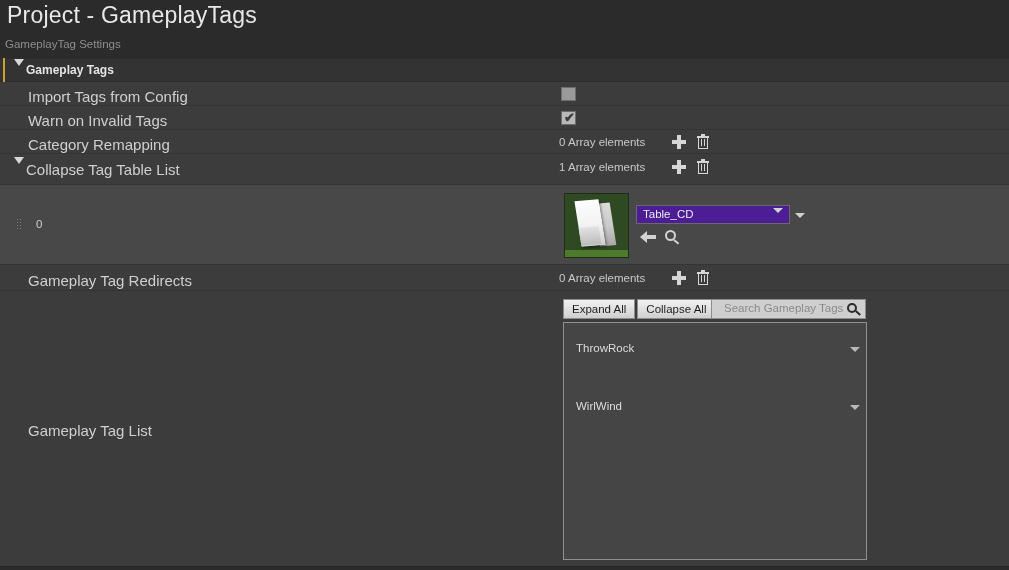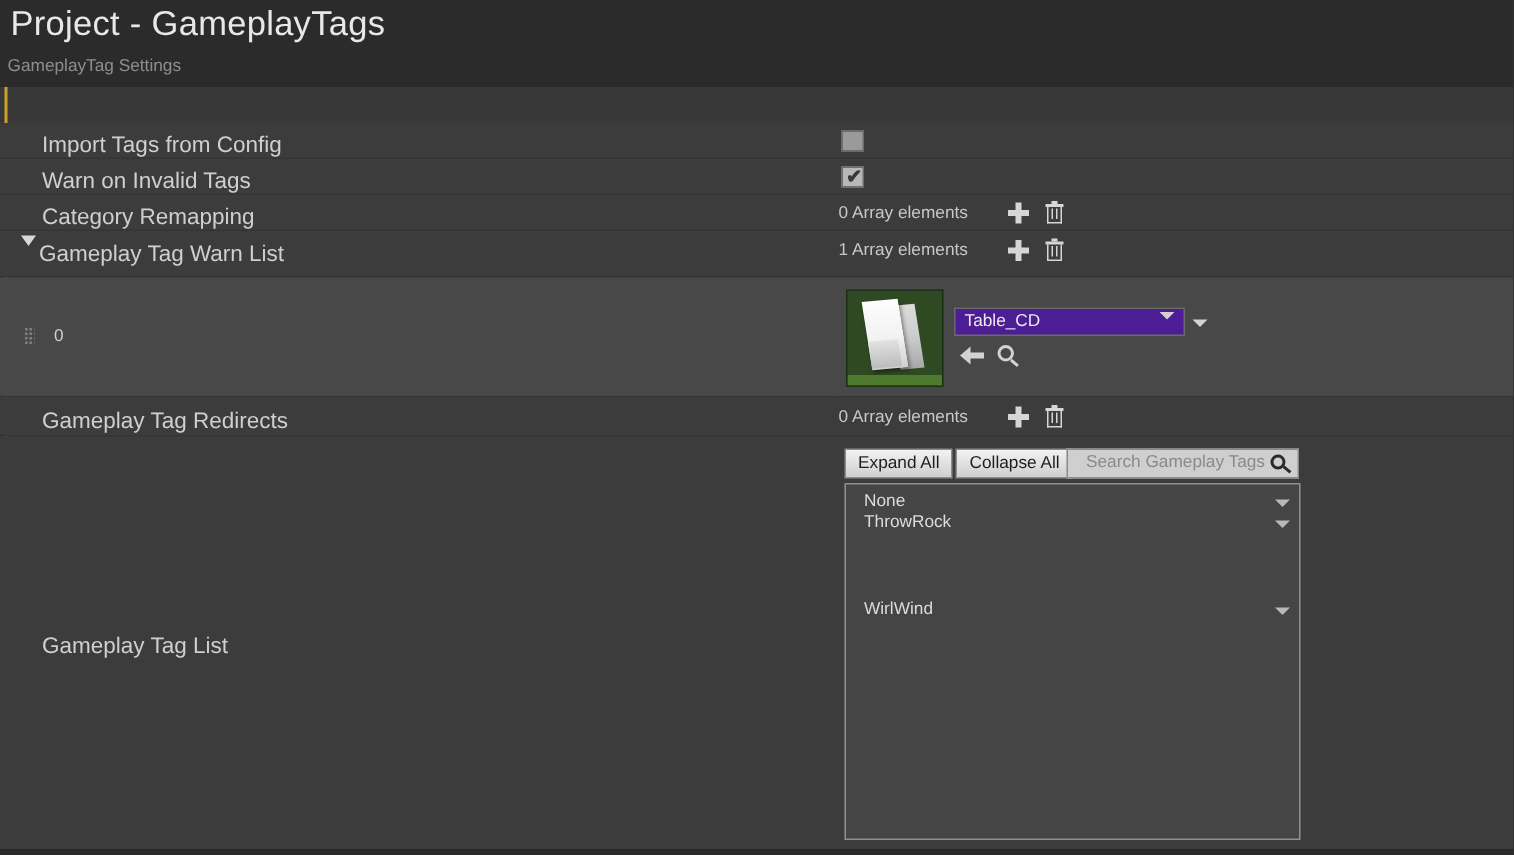--- a/index.html
+++ b/index.html
@@ -260,6 +260,10 @@
     <div class="subtitle-text">GameplayTag Settings</div>
   </div>
 
+  <div class="cat-header">
+    <span class="expander"><span class="tri-down"></span></span>
+    <span class="cat-label">Gameplay Tags</span>
+  </div>
 
   <div class="accent-stripe"></div>
   <div class="splitter"></div>

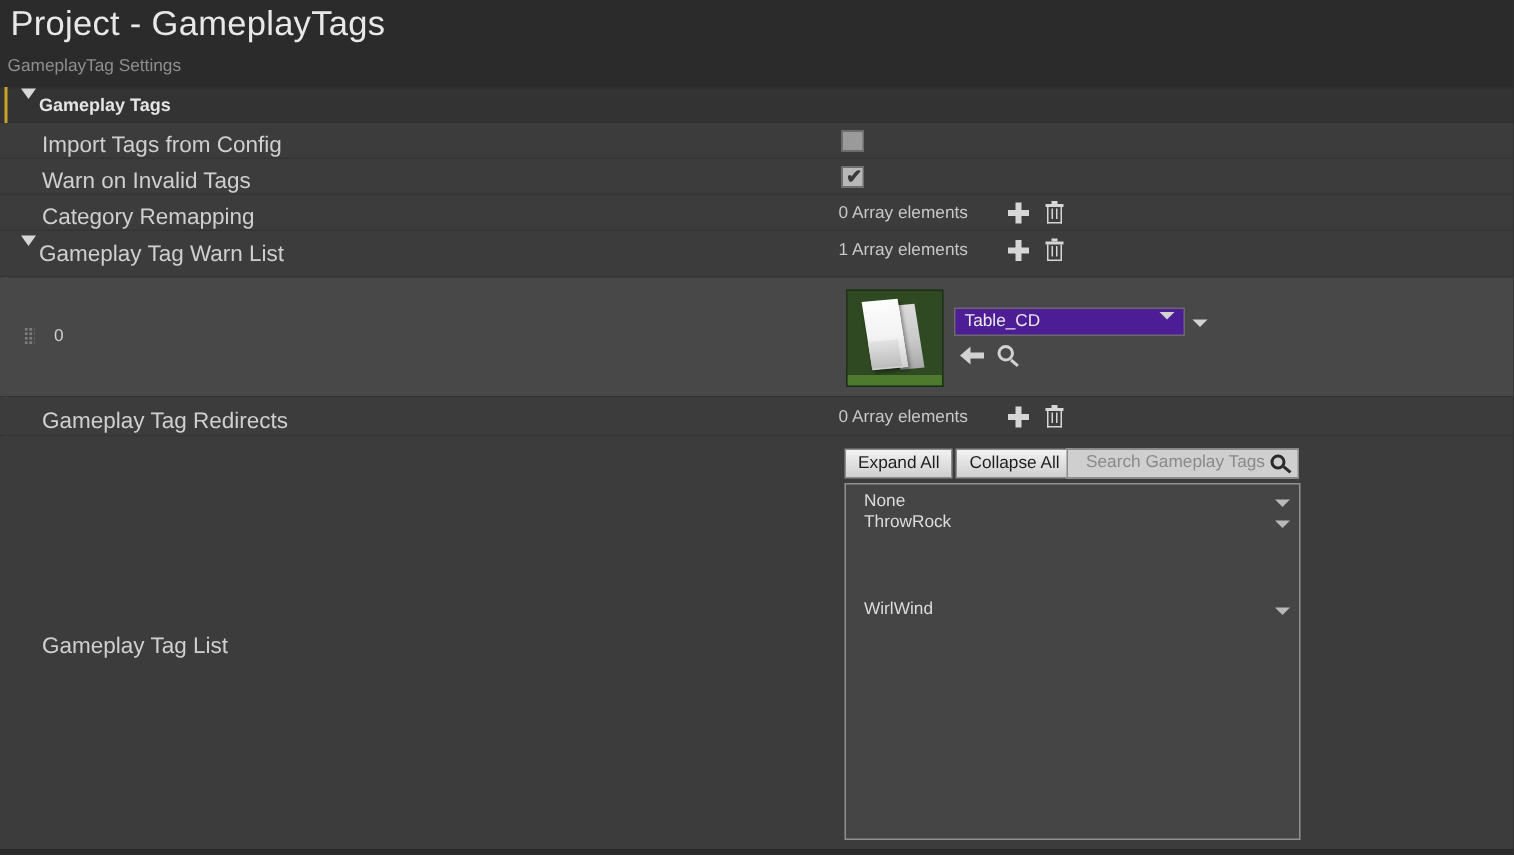--- a/index.html
+++ b/index.html
@@ -291,7 +291,7 @@
 
   <div class="row dark" style="top:154px;height:31px;">
     <span class="row-expander" style="top:10px;"><span class="tri-down"></span></span>
-    <span class="row-label indent0" style="top:7px;">Gameplay Tag Warn List</span>
+    <span class="row-label indent0" style="top:7px;">Collapse Tag Table List</span>
     <span class="arr-text" style="left:559px;top:7px;">1 Array elements</span>
     <span class="icon-btn" style="left:670px;top:4px;"><span class="plus-icon"></span></span>
     <span class="icon-btn" style="left:694px;top:4px;">

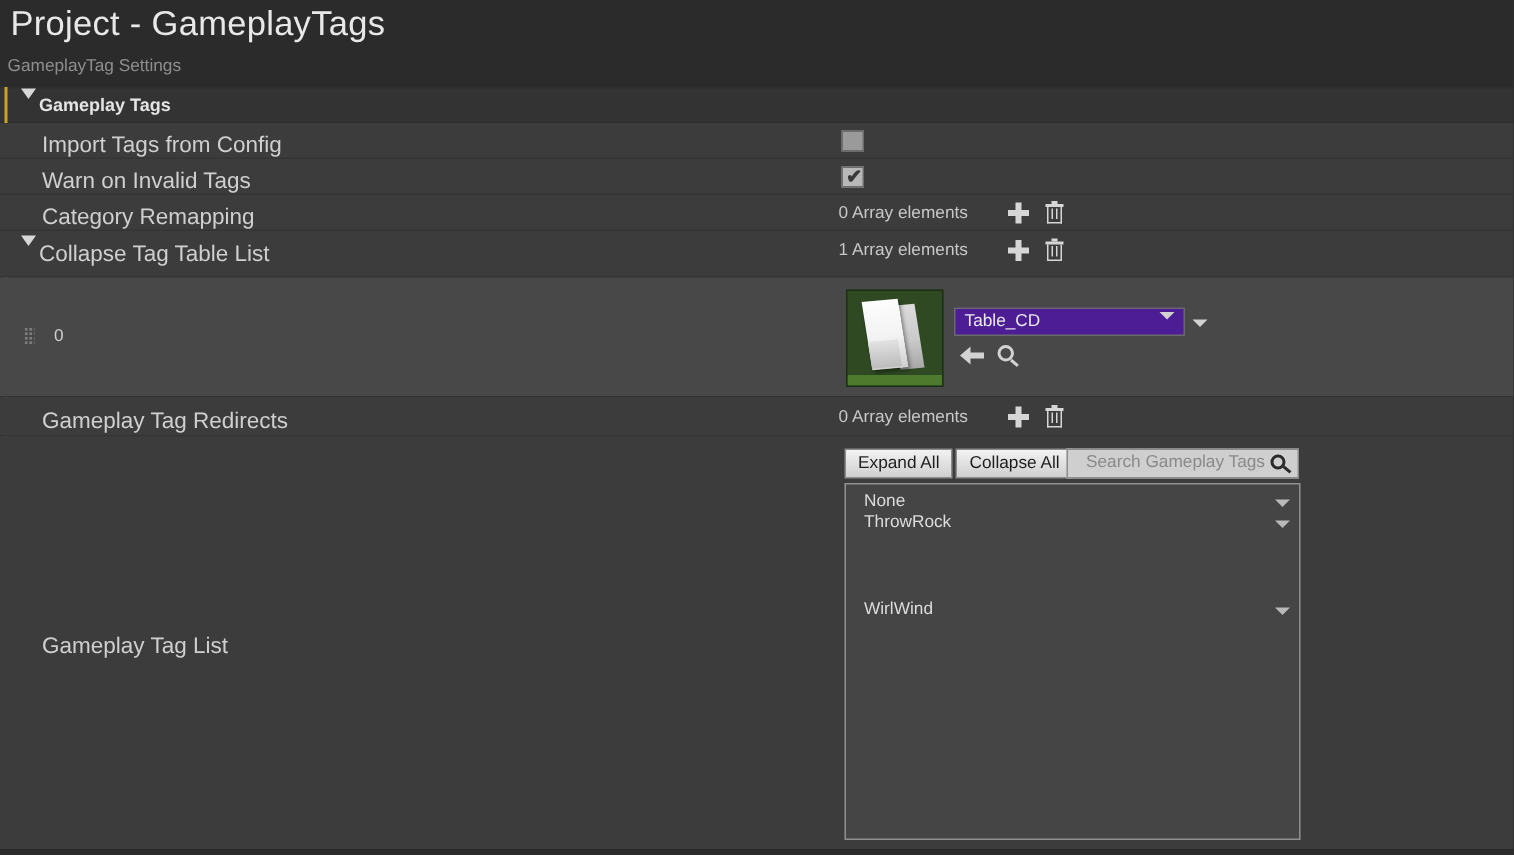--- a/index.html
+++ b/index.html
@@ -349,10 +349,6 @@
   </div>
 
   <div class="tag-list-box">
-    <div class="tag-row" style="top:5px;">
-      <span class="tag-name">None</span>
-      <span class="tag-chev"></span>
-    </div>
     <div class="tag-row" style="top:19px;">
       <span class="tag-name">ThrowRock</span>
       <span class="tag-chev"></span>

